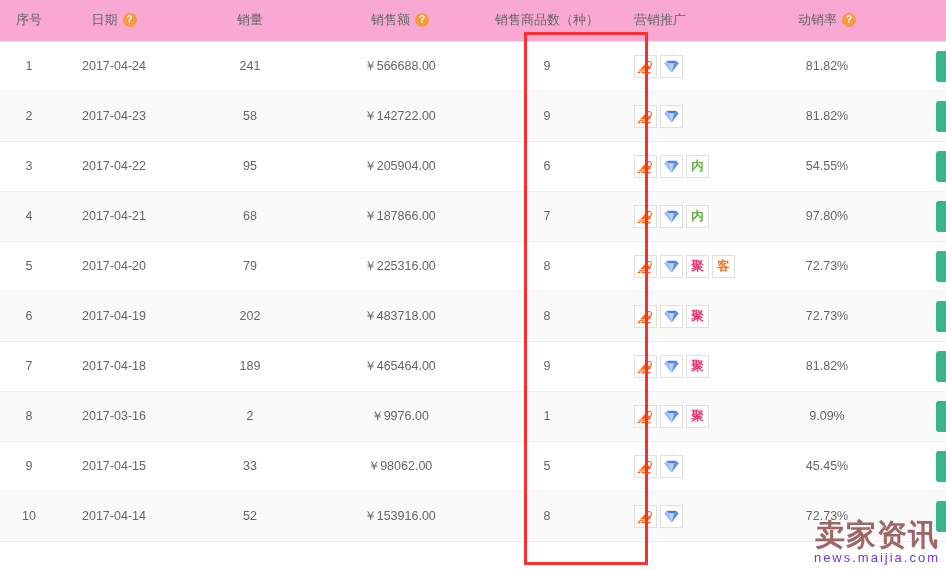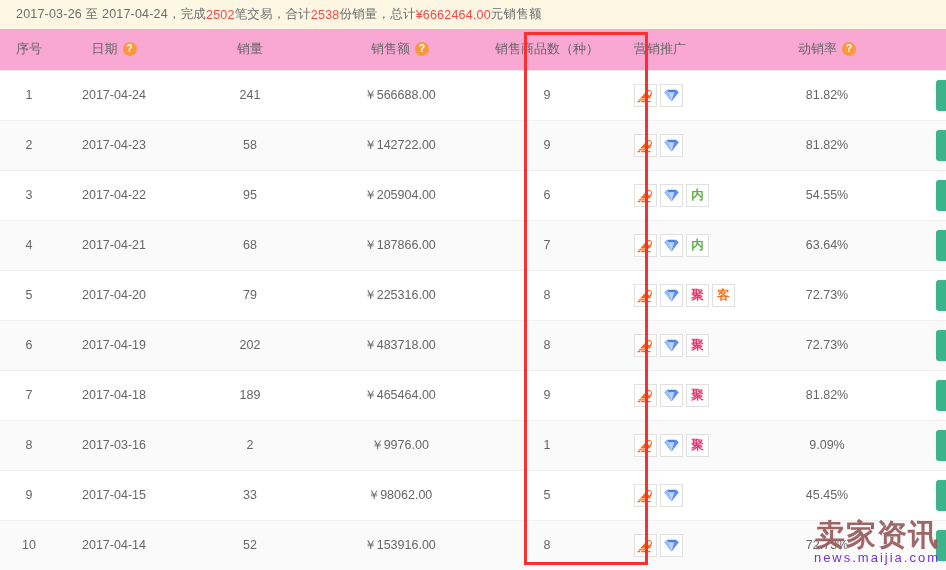--- a/index.html
+++ b/index.html
@@ -166,15 +166,6 @@
 
 <div id="app">
 
-  <div class="summary-bar">
-    <span>2017-03-26 至 2017-04-24，完成</span>
-      <span class="hl">2502</span>
-      <span>笔交易，合计</span>
-      <span class="hl">2538</span>
-      <span>份销量，总计</span>
-      <span class="hl">¥6662464.00</span>
-      <span>元销售额</span>
-  </div>
 
   <table class="data-table">
     <colgroup>

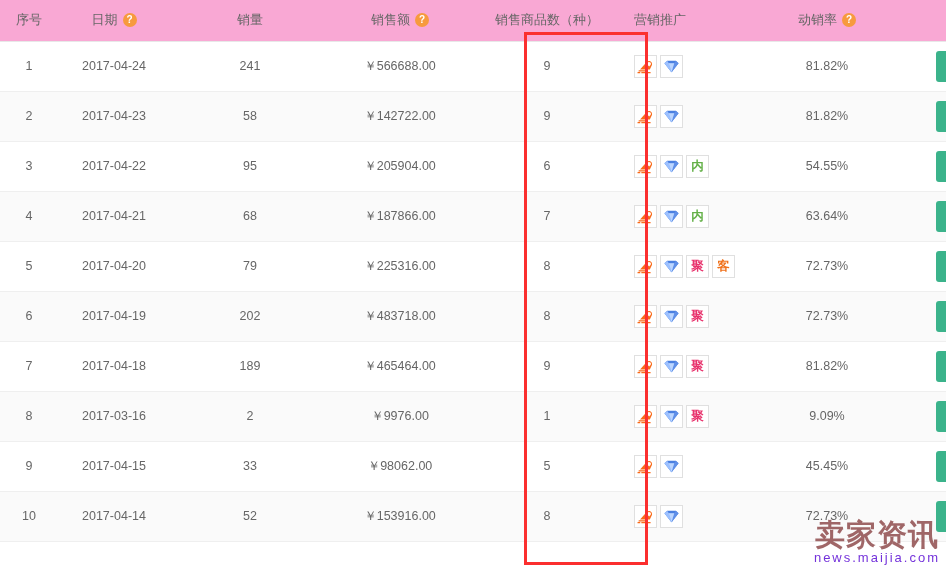--- a/index.html
+++ b/index.html
@@ -347,7 +347,7 @@
               <span class="chip nei">内</span>
             </div>
           </td>
-          <td>63.64%</td>
+          <td>97.80%</td>
           <td><button class="detail-btn">查看详情</button></td>
         </tr>
         <tr class="row-odd">

